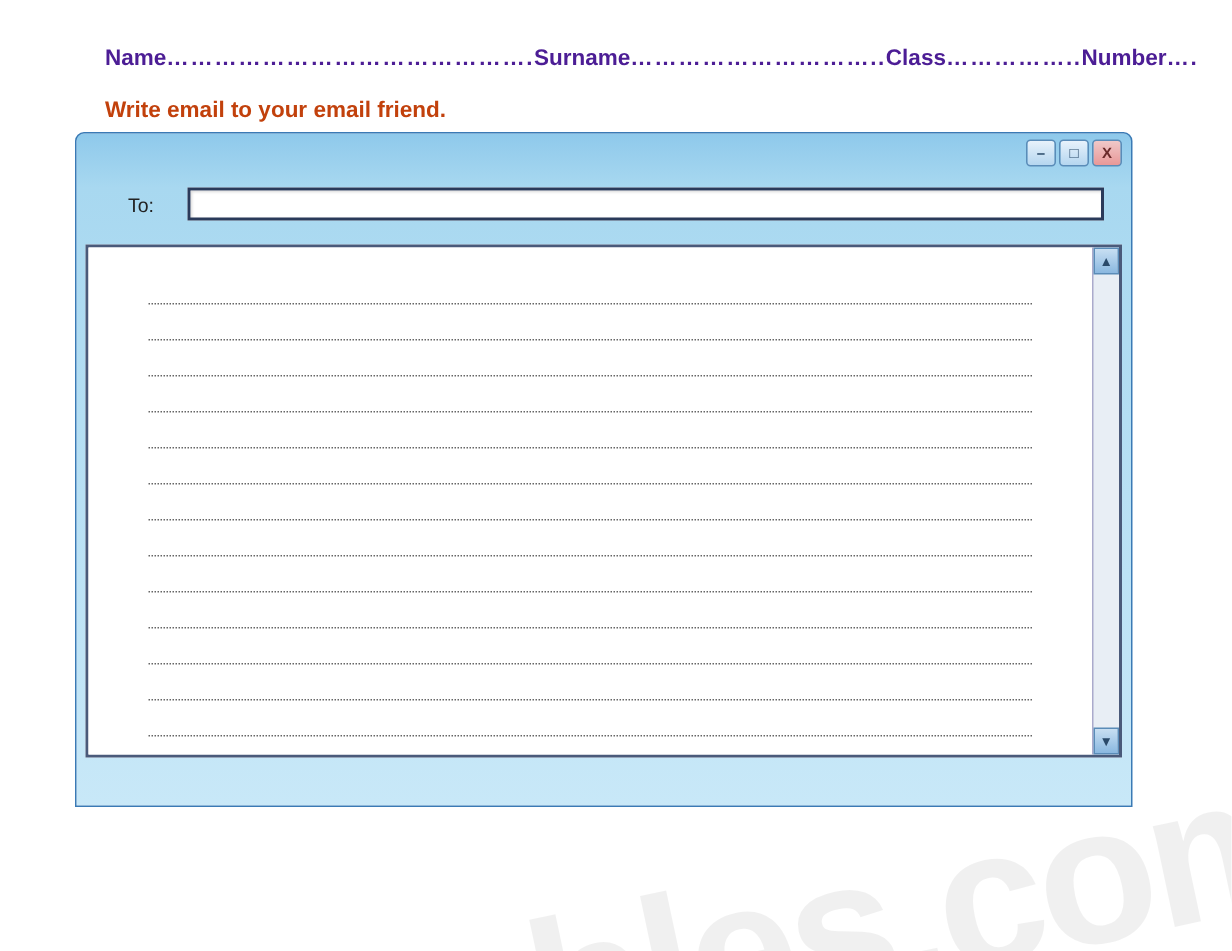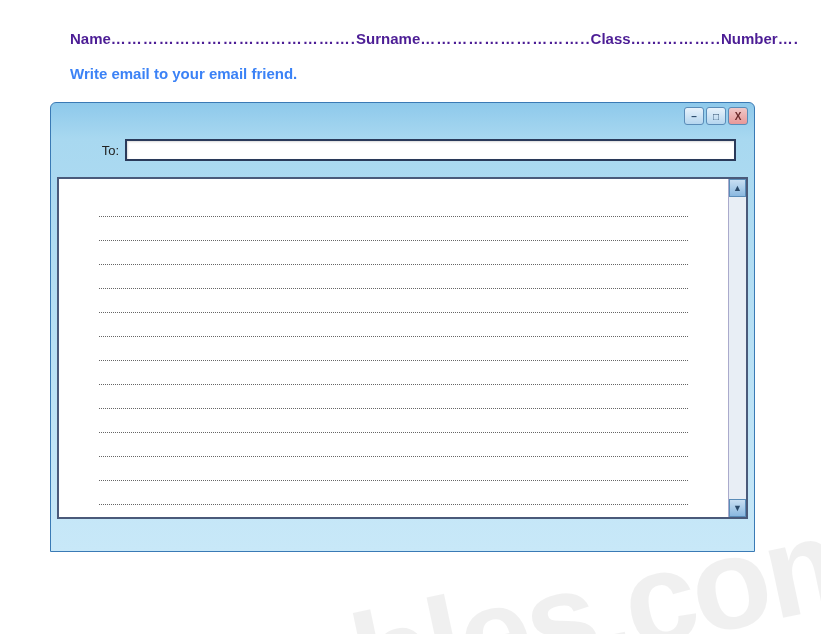--- a/index.html
+++ b/index.html
@@ -27,8 +27,8 @@
     .instruction {
       font-size: 15px;
       font-weight: bold;
-      color: #3b82f6;
-      margin-bottom: 20px;
+      color: #c2410c;
+      margin-bottom: 6px;
     }
     .email-window {
       width: 705px;

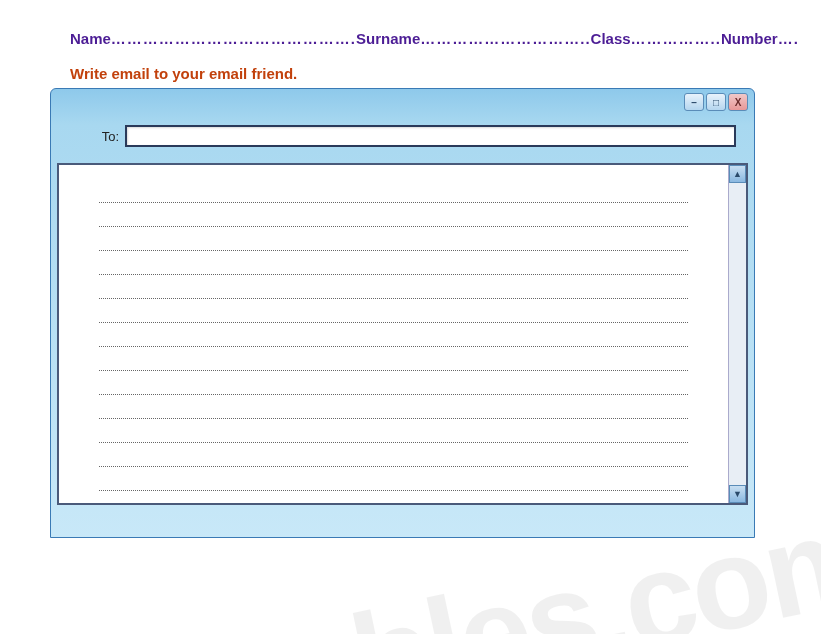--- a/index.html
+++ b/index.html
@@ -75,7 +75,7 @@
     }
     .field-label {
       width: 56px;
-      text-align: right;
+      text-align: center;
       font-family: Arial, sans-serif;
       font-size: 13px;
       color: #222;

